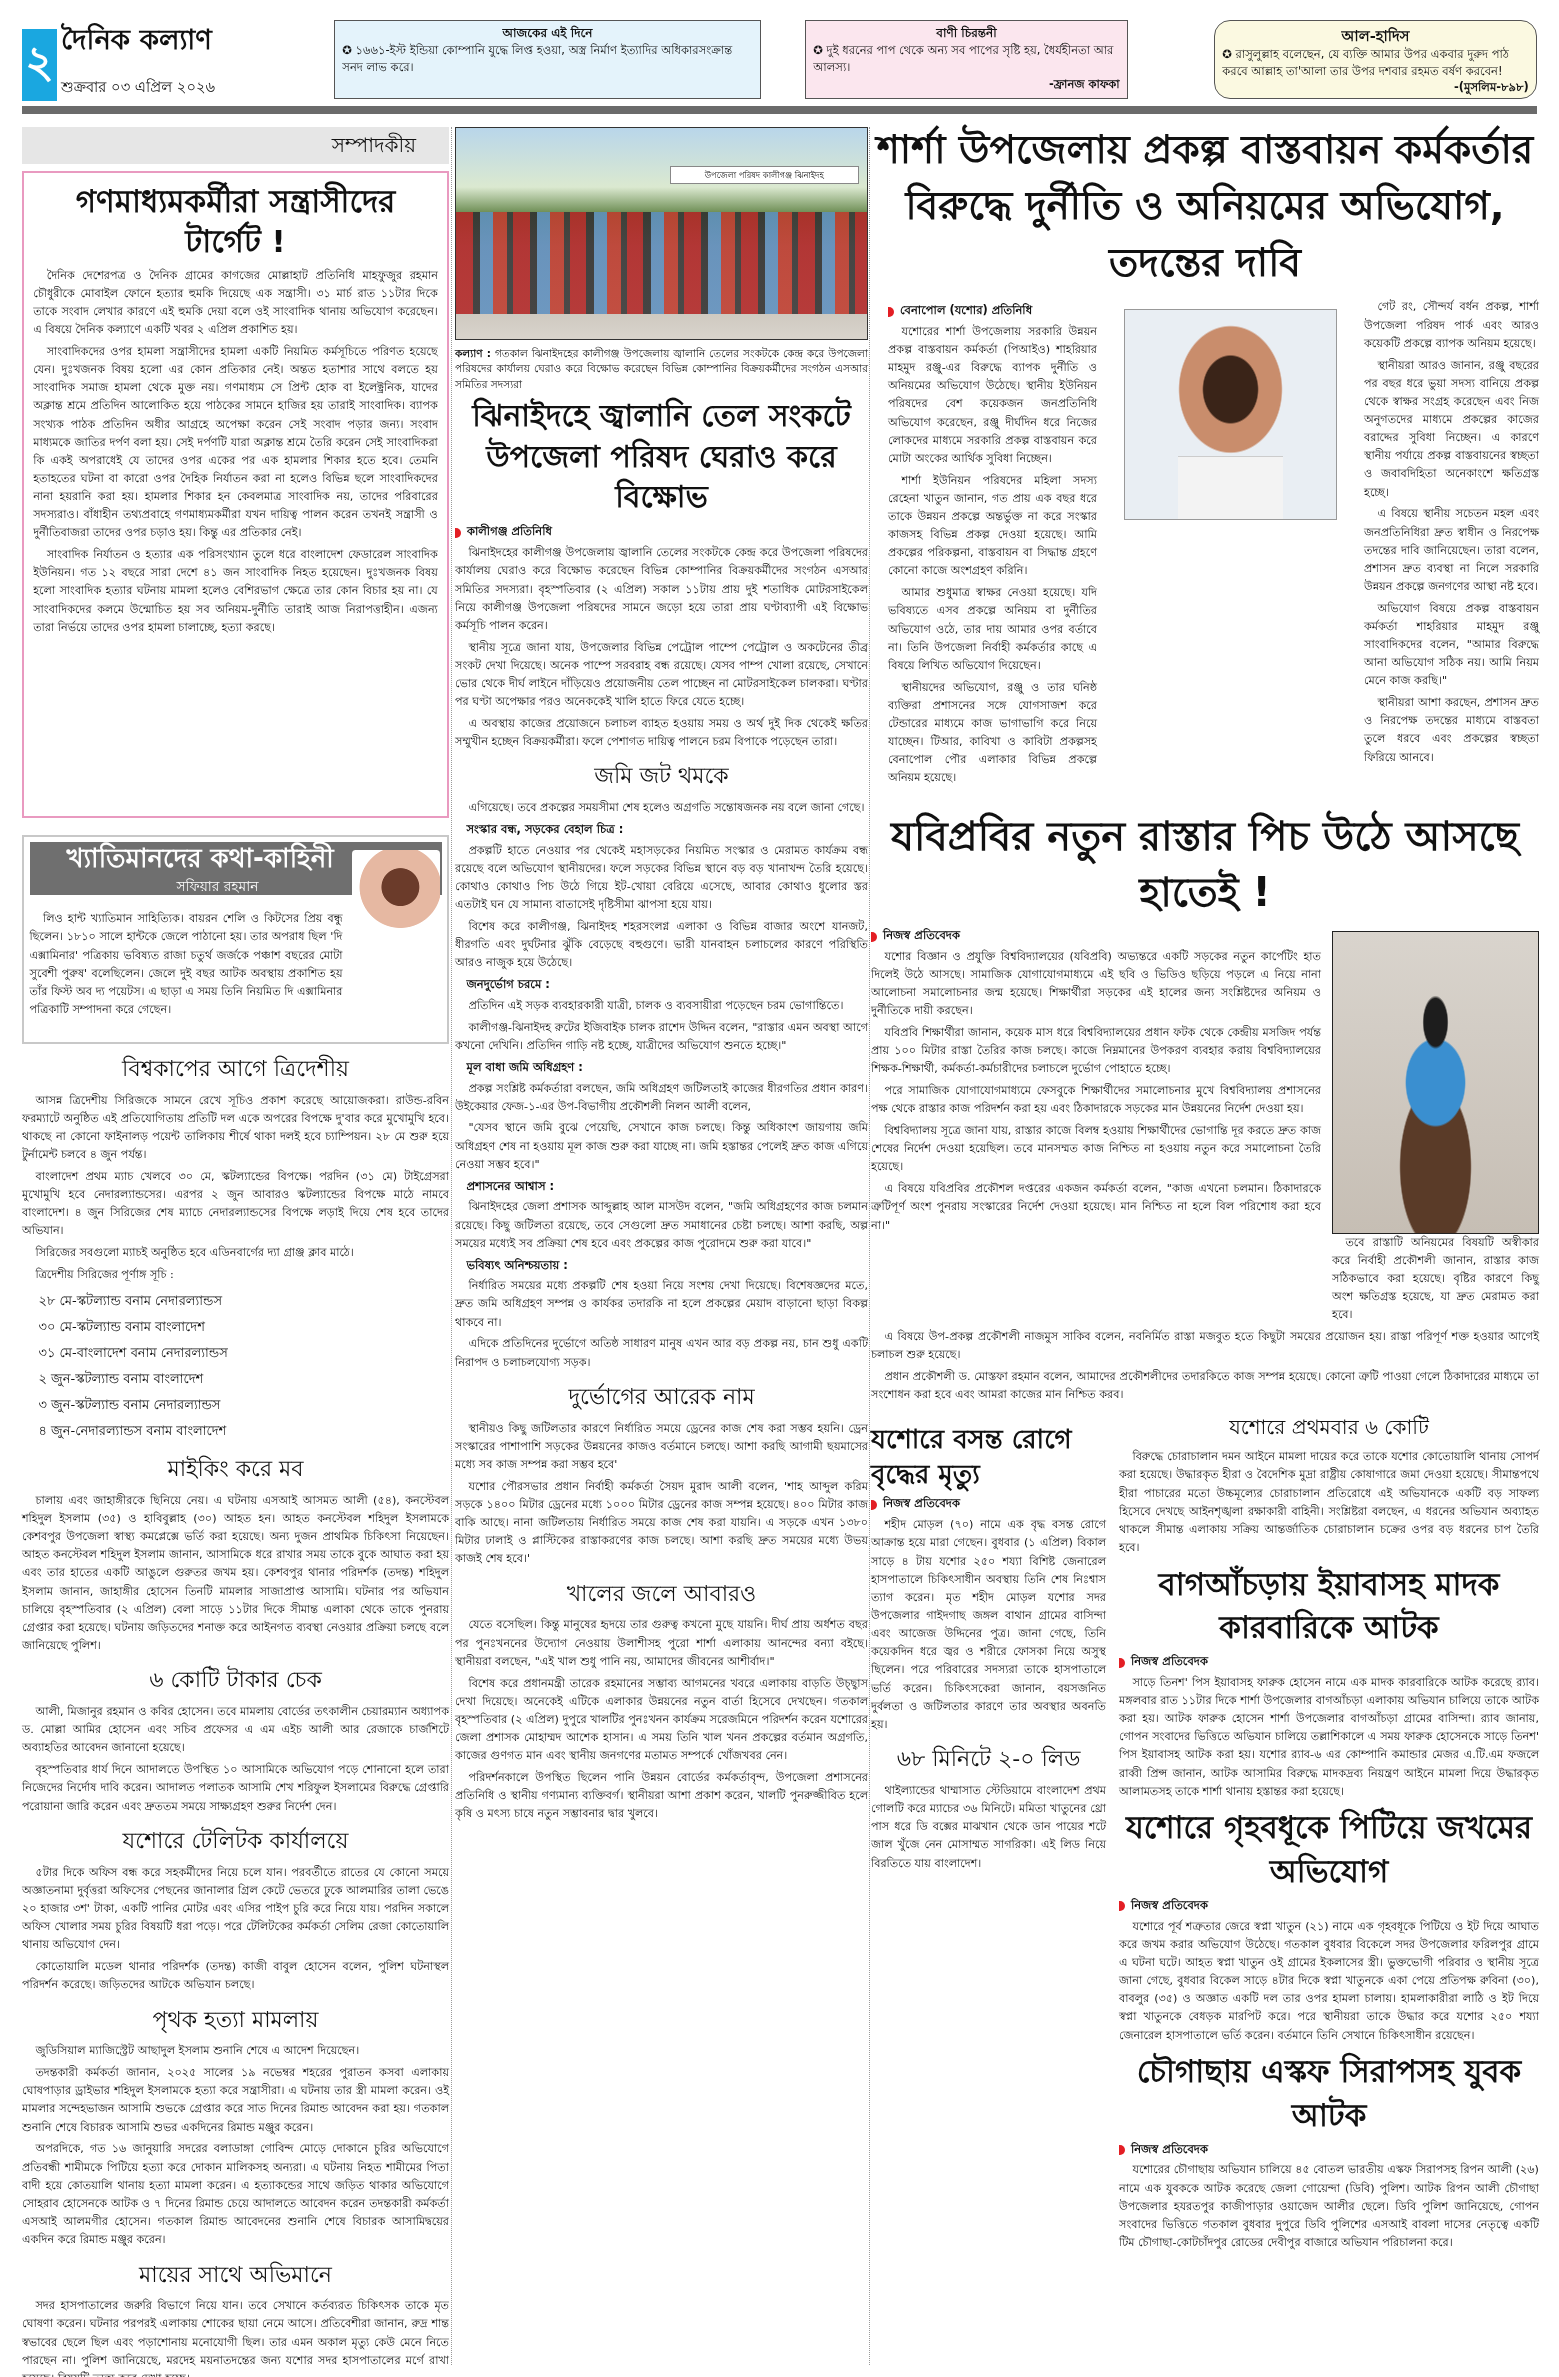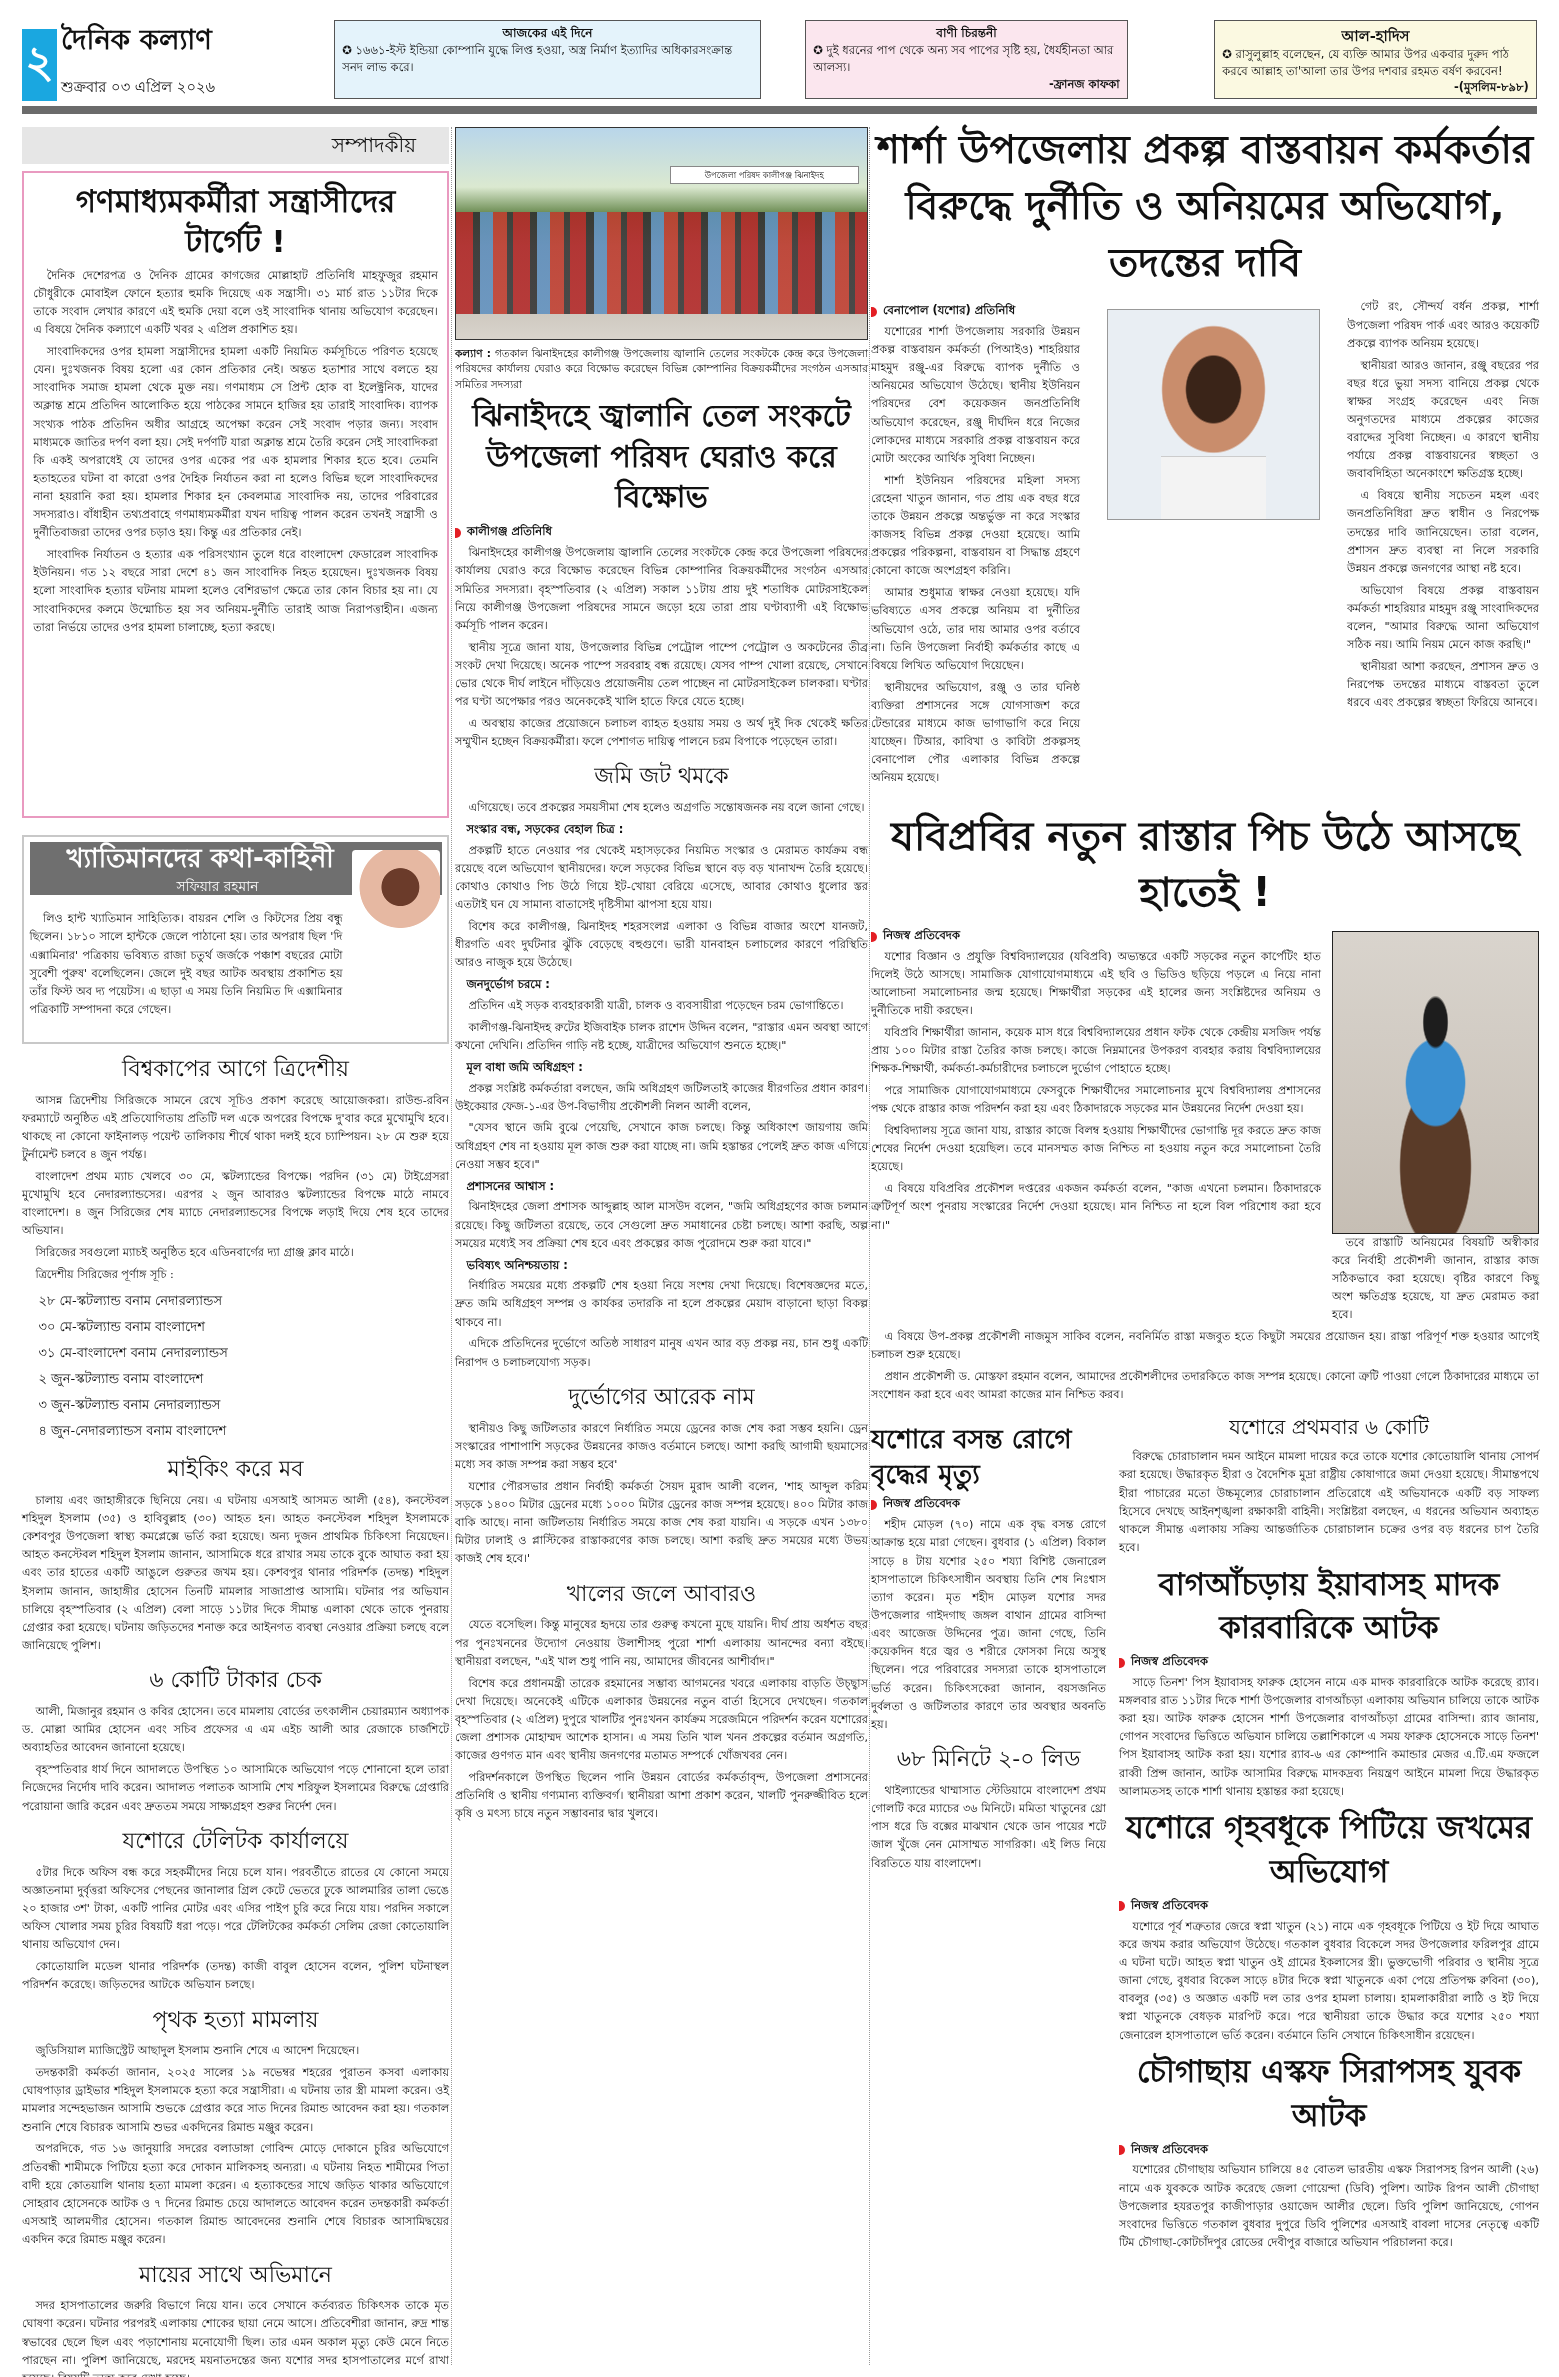--- a/index.html
+++ b/index.html
@@ -95,7 +95,7 @@
     <div class="right-align">-ফ্রানজ কাফকা</div>
   </div>
 
-  <div class="box box-hadis" style="left:1192px;width:323px;">
+  <div class="box box-hadis" style="left:1192px;width:323px;border-radius:16px;">
     <div class="box-title">আল-হাদিস</div>
     <div>✪ রাসুলুল্লাহ বলেছেন, যে ব্যক্তি আমার উপর একবার দুরুদ পাঠ করবে আল্লাহ তা'আলা তার উপর দশবার রহমত বর্ষণ করবেন!</div>
     <div class="right-align">-(মুসলিম-৮৯৮)</div>

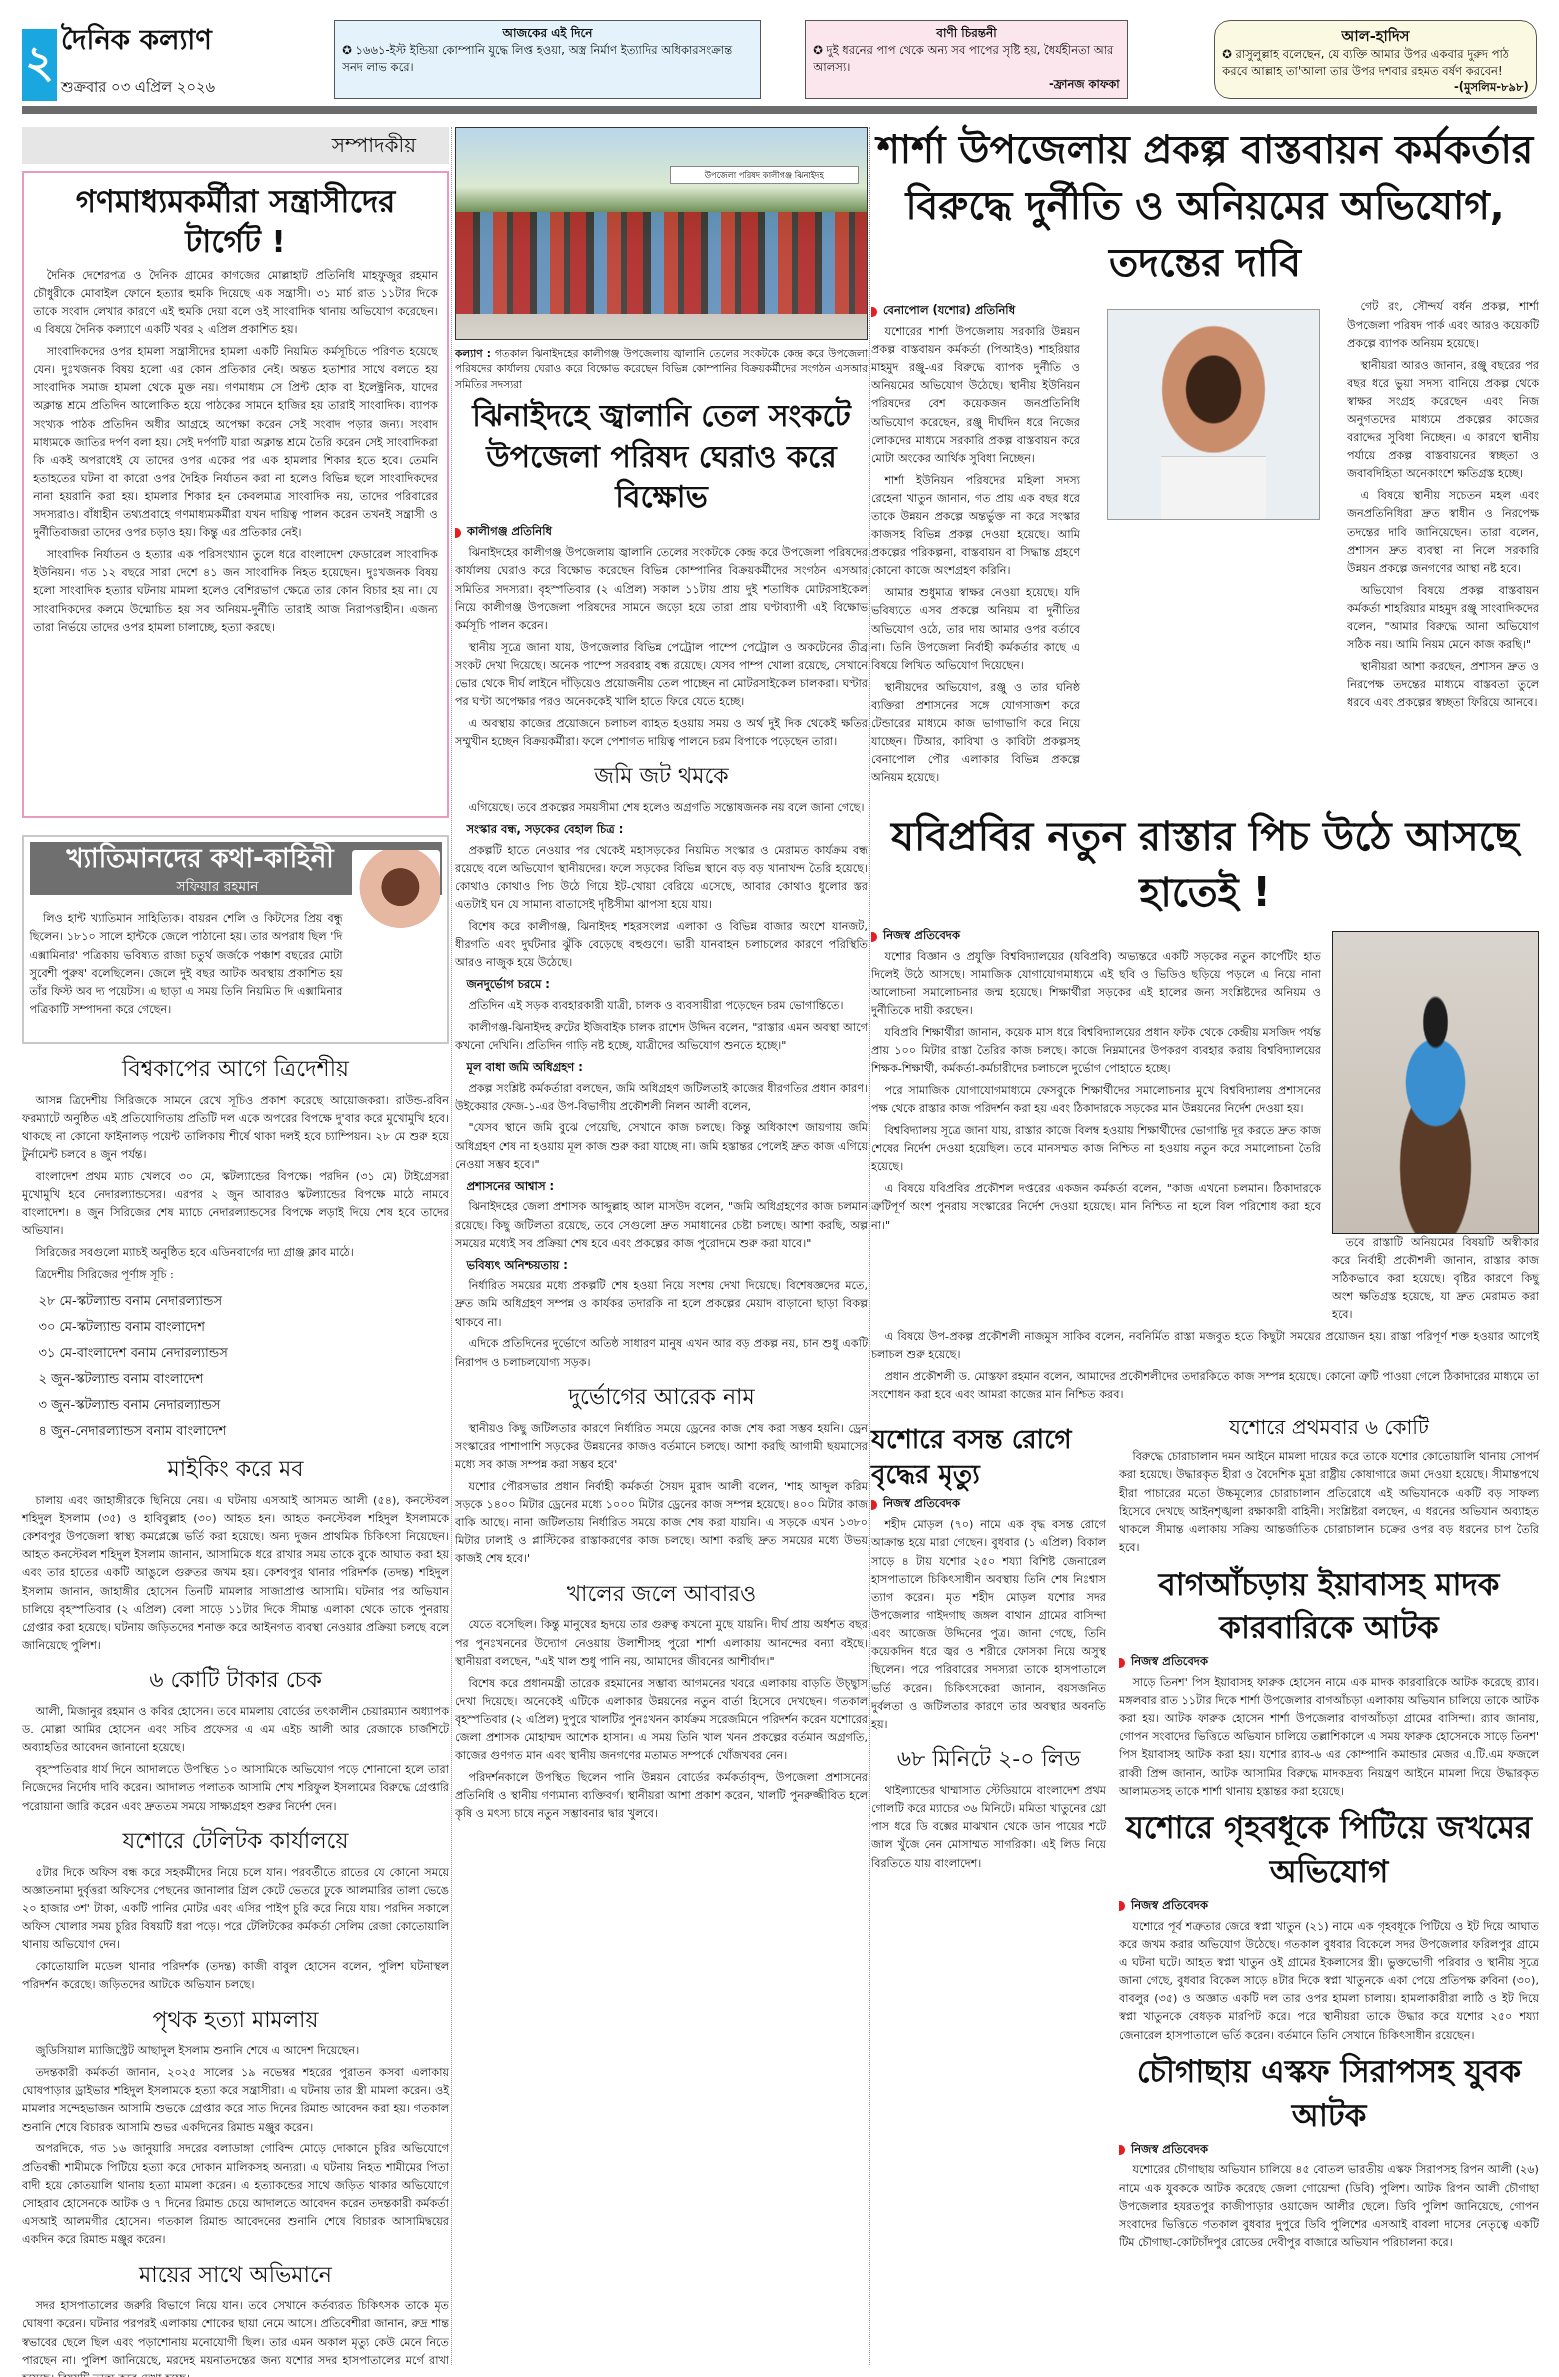--- a/index.html
+++ b/index.html
@@ -61,7 +61,7 @@
 
   
   .lead-title { text-align: center; font-size: 39px; font-weight: bold; line-height: 1.45; margin-top: -5.5px; }
-  .lead-body { display: grid; grid-template-columns: 209px 213px 1fr; gap: 27px; margin-top: 7.3px; }
+  .lead-body { display: grid; grid-template-columns: 209px 213px 1fr; gap: 27px; margin-top: 7.3px; margin-left: 17px; }
   .portrait { width: 213px; height: 211px; border: 0.9px solid #999; margin-top: 11px; background: radial-gradient(ellipse at 50% 38%, #3a2418 0 18%, #c98d6c 19% 34%, #e9eef3 35%); position: relative; }
   .portrait::after { content: ""; position: absolute; left: 25%; right: 25%; bottom: 0; height: 30%; background: #f3f3f3; border-top: 1.8px solid #ccc; }
   .right-title-2 { text-align: center; font-size: 40px; font-weight: bold; line-height: 1.4; margin: 16.5px 0 3.7px; }

